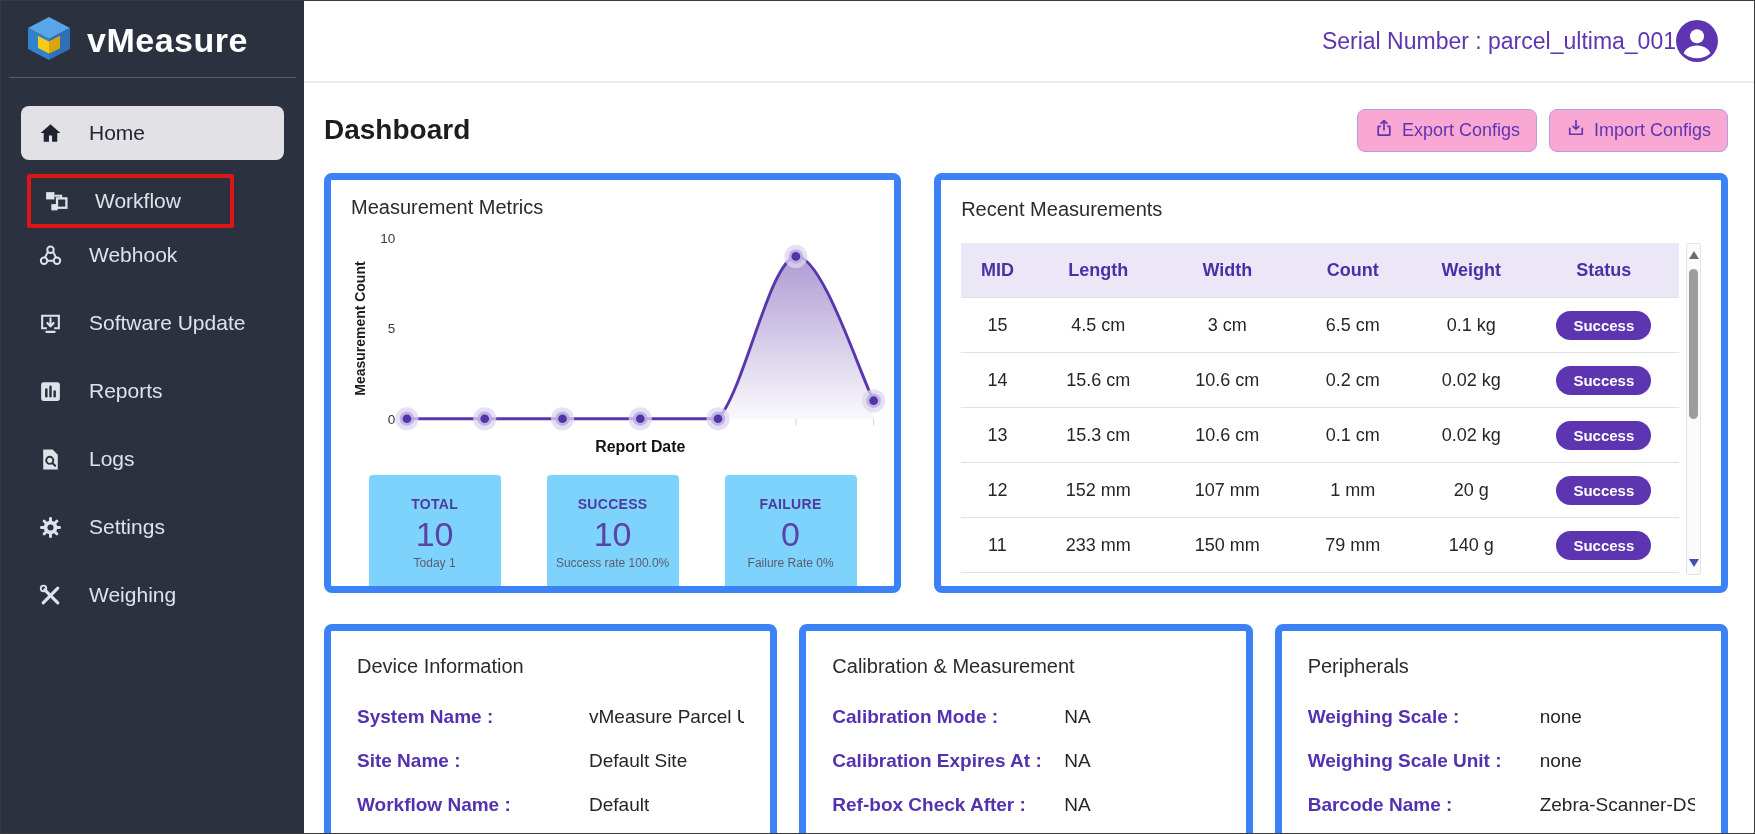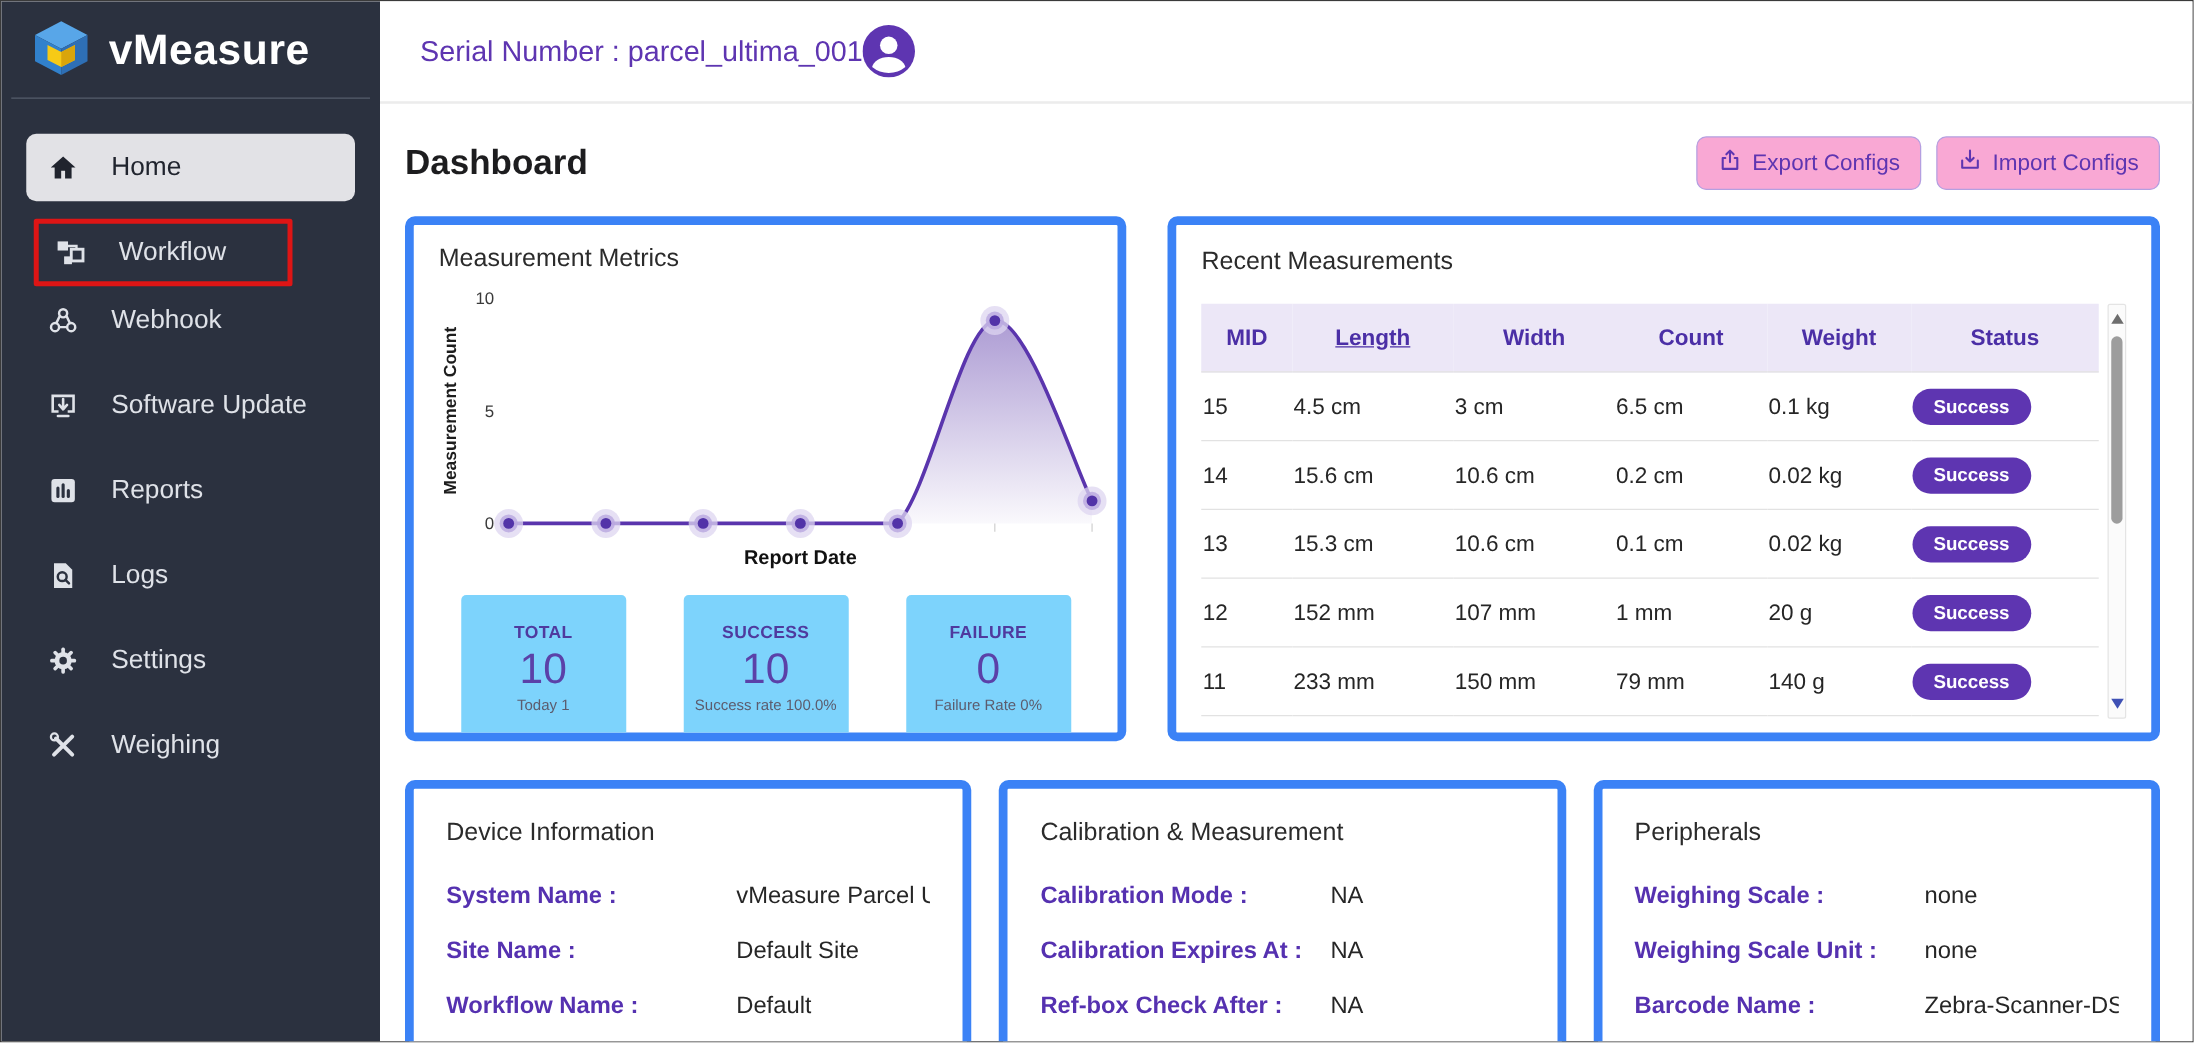--- a/index.html
+++ b/index.html
@@ -18,7 +18,7 @@
   .nav-item.annotated{border:4px solid #de1515;border-radius:2px;margin:0 70px 0 26px;padding:10px 12px 10px 12px;}
   
   .main{flex:1;min-width:0;display:flex;flex-direction:column;background:#fff;}
-  .topbar{height:80px;flex-shrink:0;display:flex;align-items:center;justify-content:flex-start;
+  .topbar{height:80px;flex-shrink:0;display:flex;align-items:center;justify-content:flex-end;
           padding:0 36px 0 32px;border-bottom:2px solid #ececec;}
   .serial{color:#5e35b1;font-size:23px;}
   .avatar{width:42px;height:42px;cursor:pointer;}

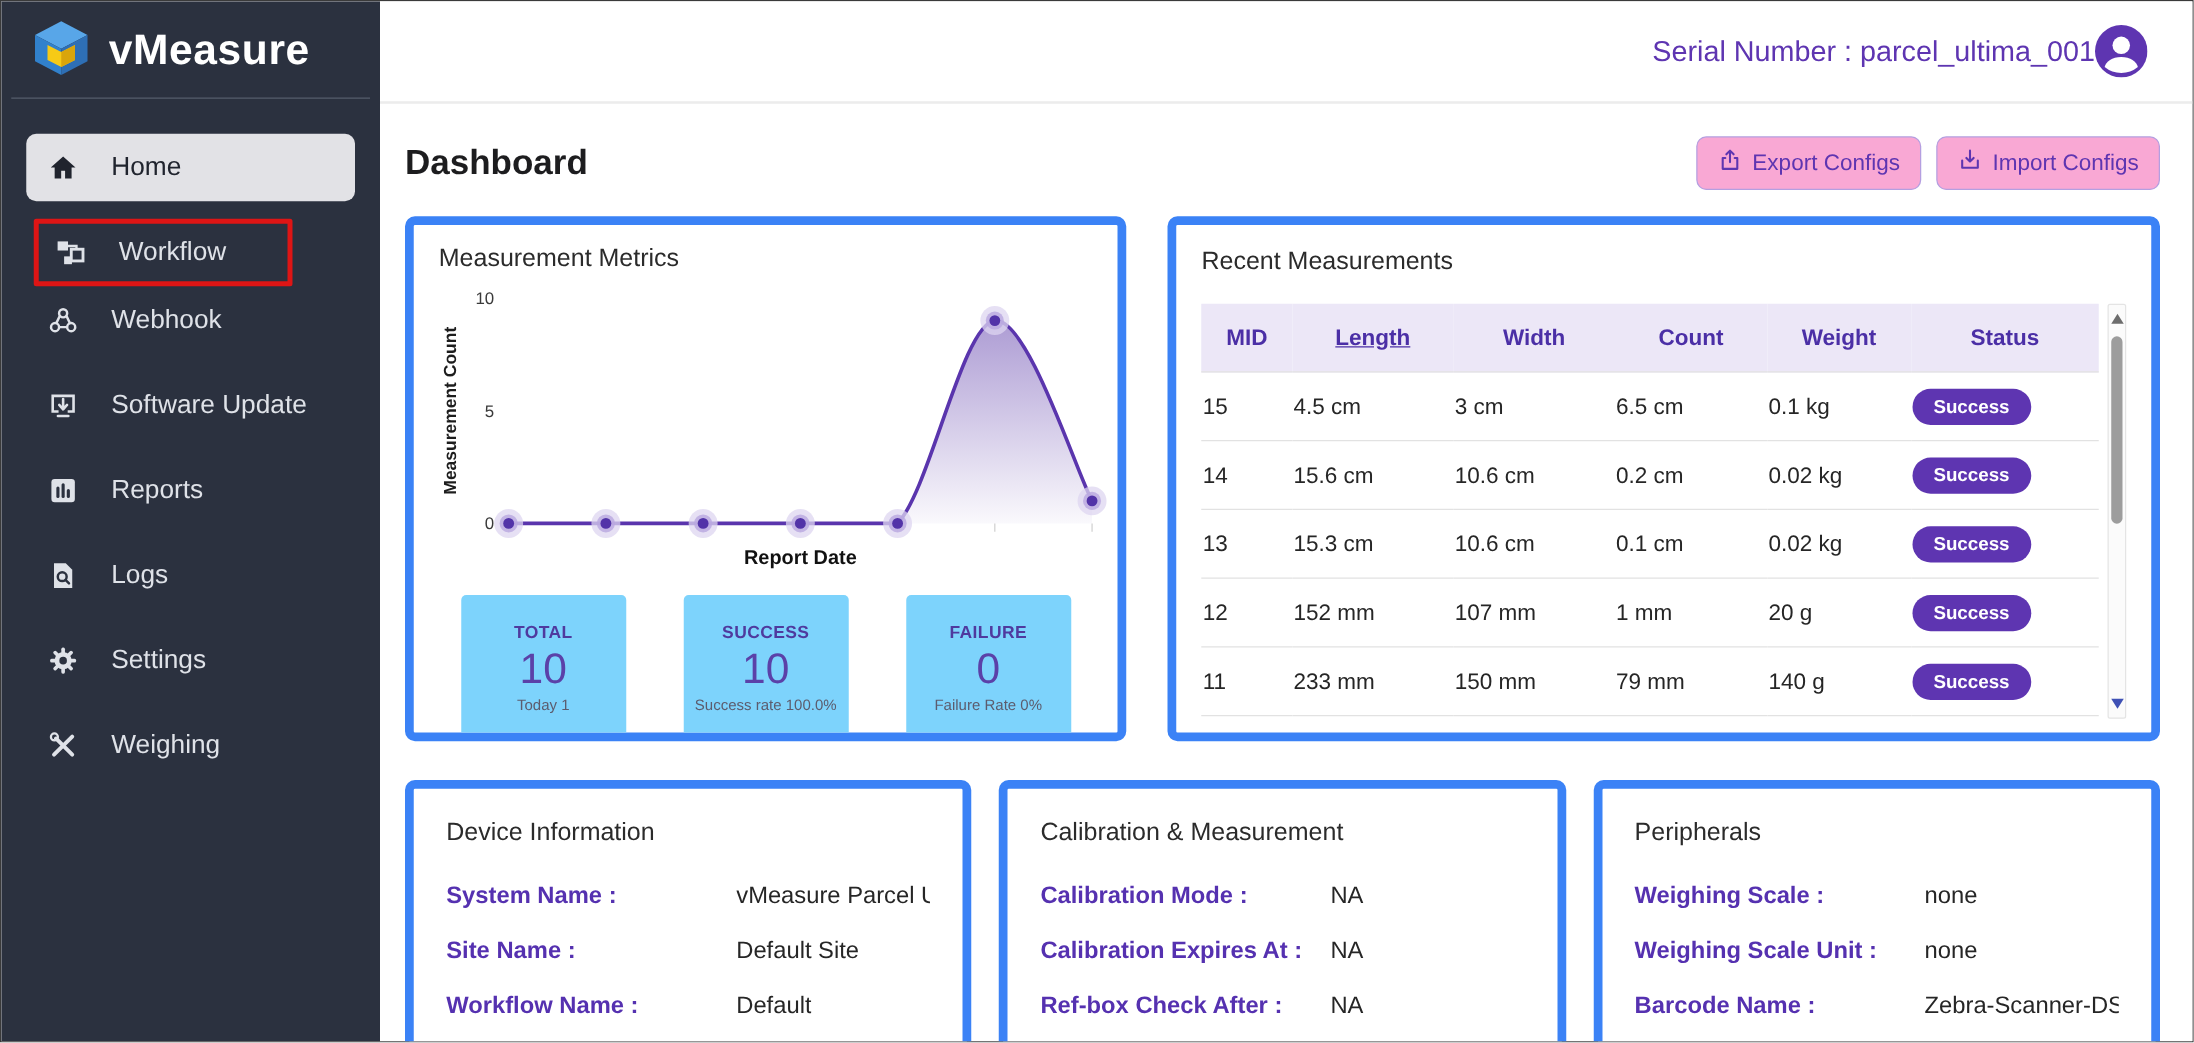--- a/index.html
+++ b/index.html
@@ -286,7 +286,7 @@
               <thead>
                   <tr id="thead-row">
                     <th style="width: 10%;">MID</th>
-                    <th style="width: 18%; text-decoration: underline;">Length</th>
+                    <th style="width: 18%;">Length</th>
                     <th style="width: 18%;">Width</th>
                     <th style="width: 17%;">Count</th>
                     <th style="width: 16%;">Weight</th>

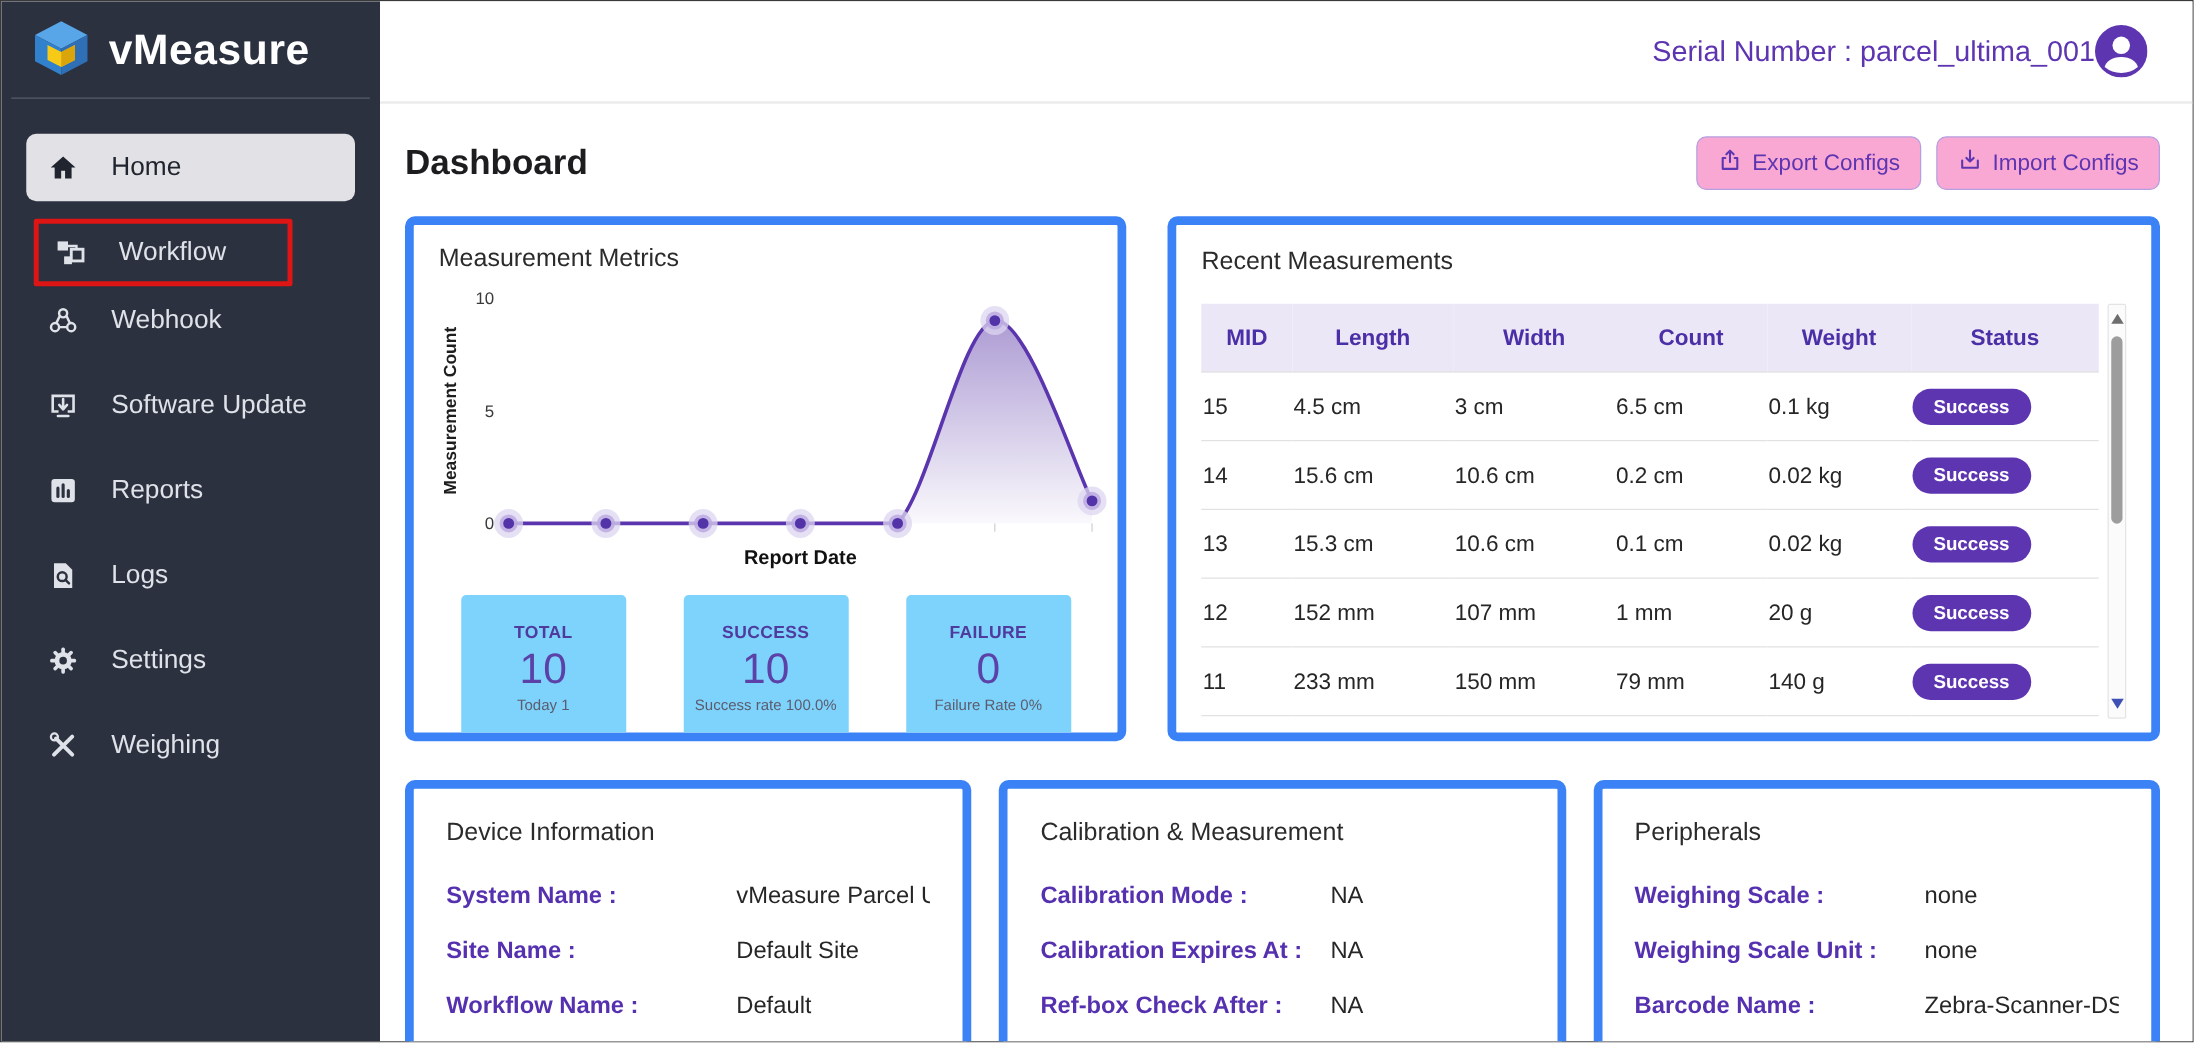--- a/index.html
+++ b/index.html
@@ -46,7 +46,7 @@
   .table-zone{position:relative;padding-right:22px;margin-top:22px;}
   table{border-collapse:collapse;width:100%;table-layout:fixed;}
   th{background:#ece7f7;color:#4b2fa6;font-size:18px;font-weight:bold;height:52px;text-align:center;}
-  td{height:52px;font-size:18px;color:#262626;text-align:left;border-top:1px solid #e2e2e2;}
+  td{height:52px;font-size:18px;color:#262626;text-align:center;border-top:1px solid #e2e2e2;}
   .pill{display:inline-block;background:#5e35b1;color:#fff;font-size:15px;font-weight:bold;
         padding:6px 17px;border-radius:16px;}
   .scrollbar{position:absolute;right:0;top:0;width:15px;height:332px;background:#fbfbfb;border:1px solid #e4e4e4;

